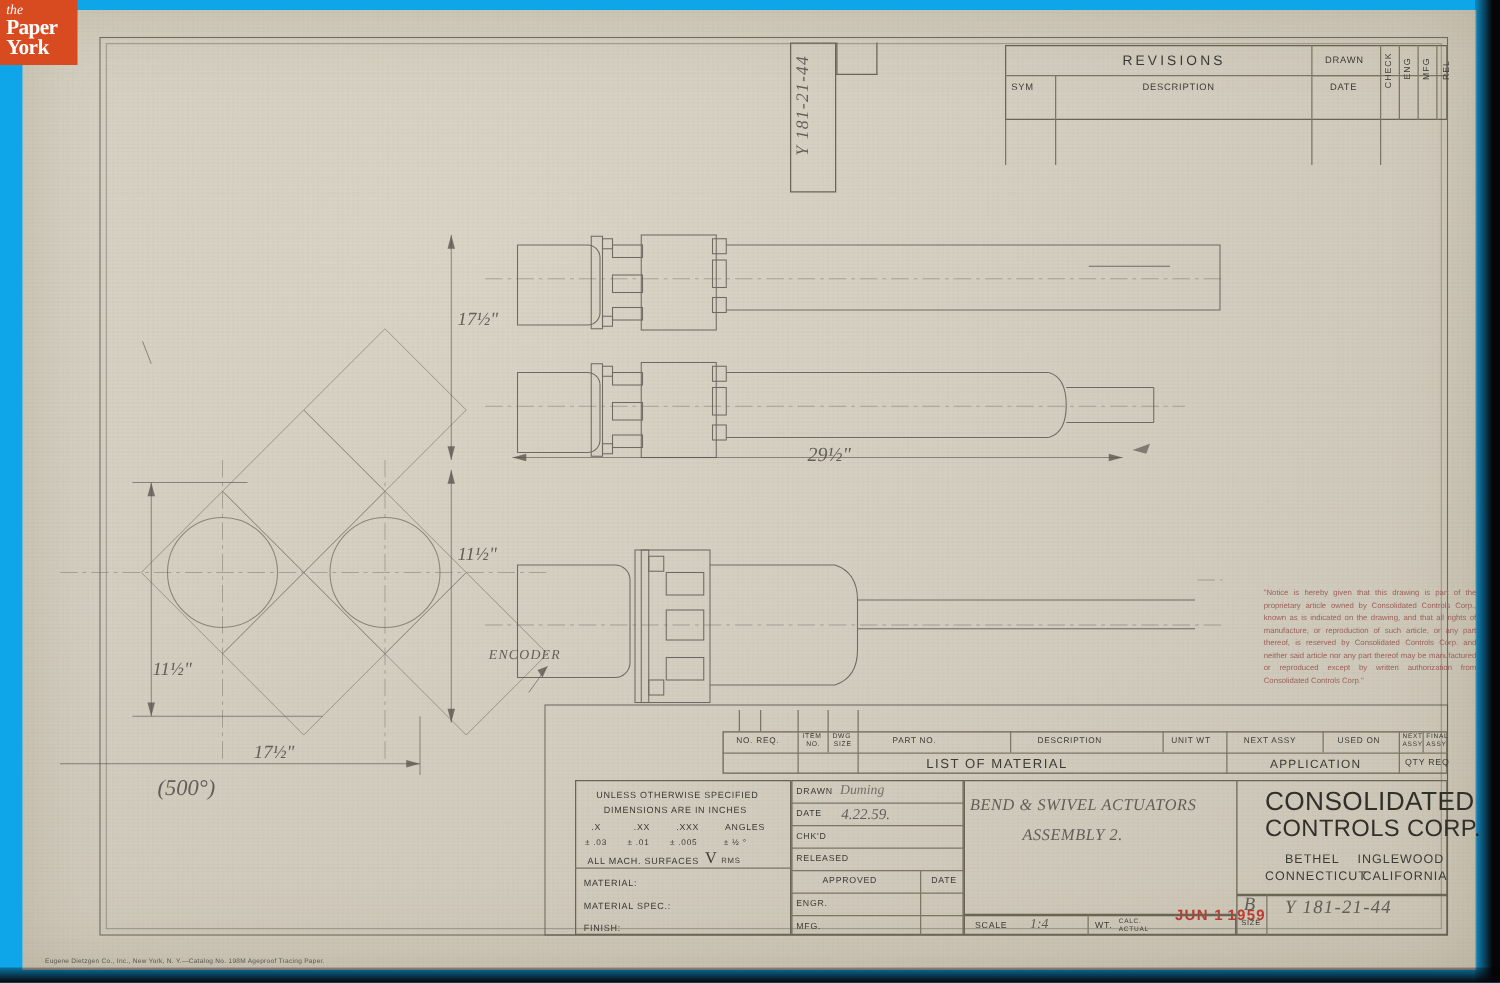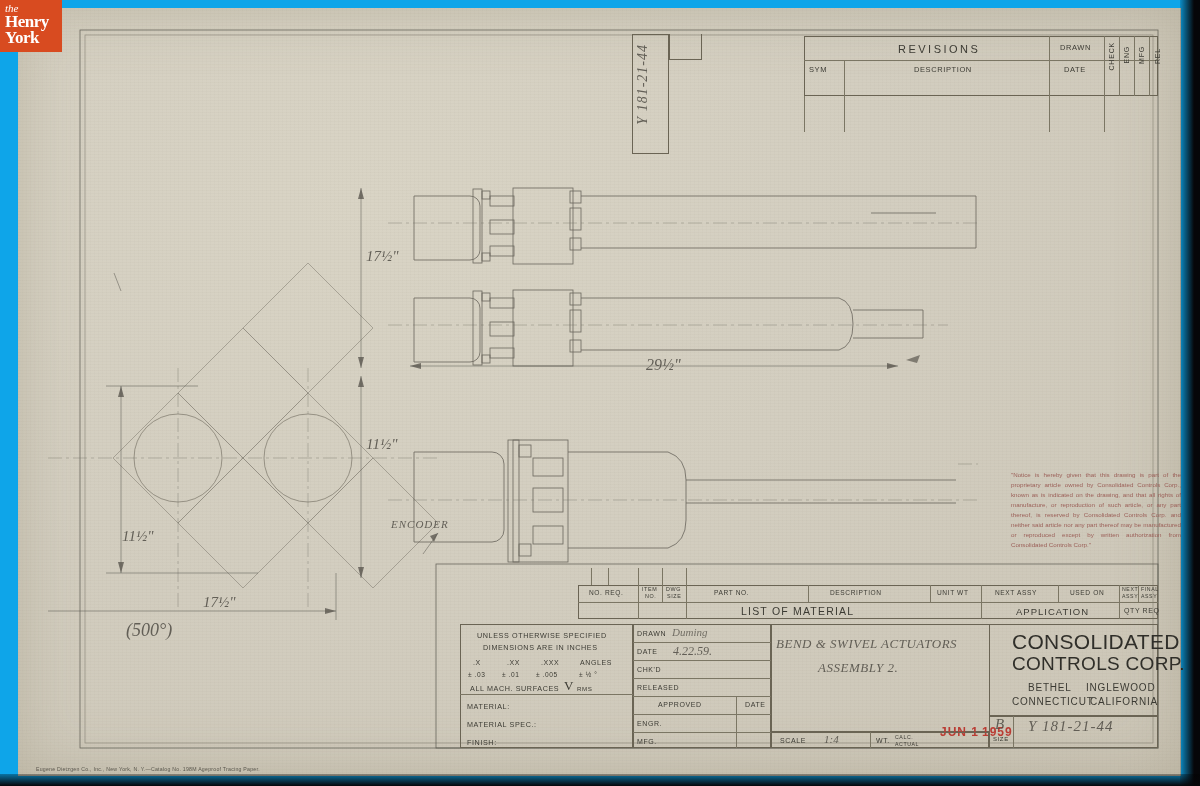--- a/index.html
+++ b/index.html
@@ -385,7 +385,7 @@
 
   <div id="hf-logo">
     <div class="the">the</div>
-    <div class="hf">Henry</div>
+    <div class="hf">Paper</div>
     <div class="hf">York</div>
   </div>
 

